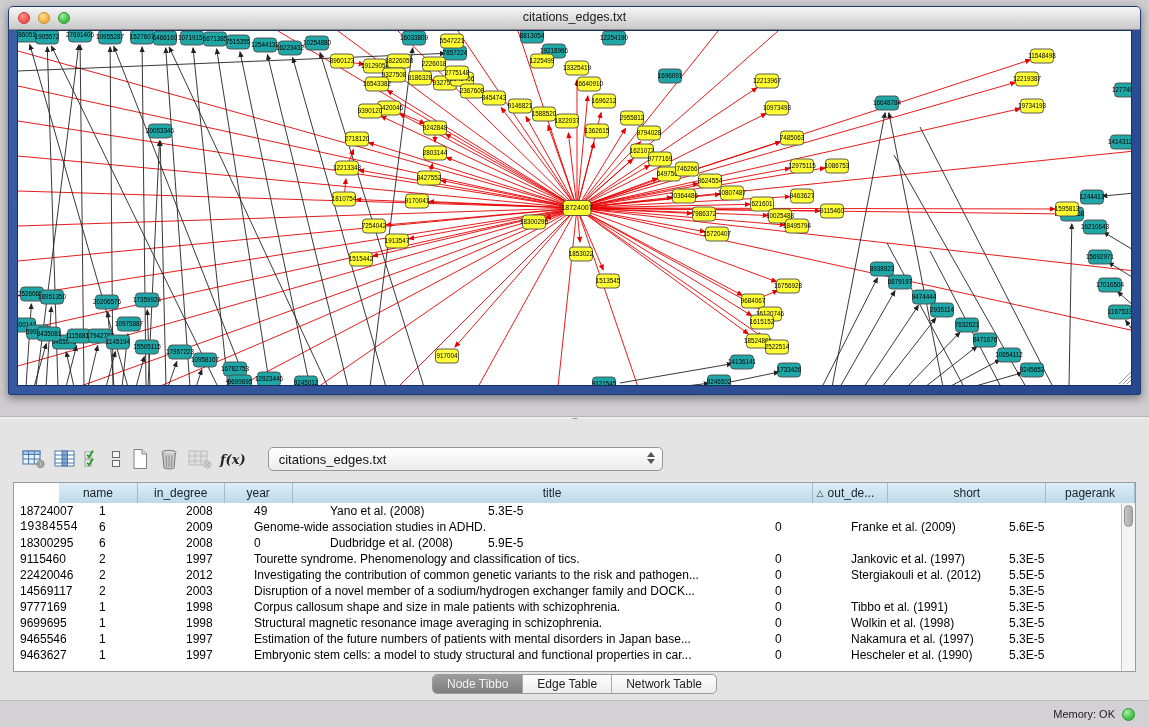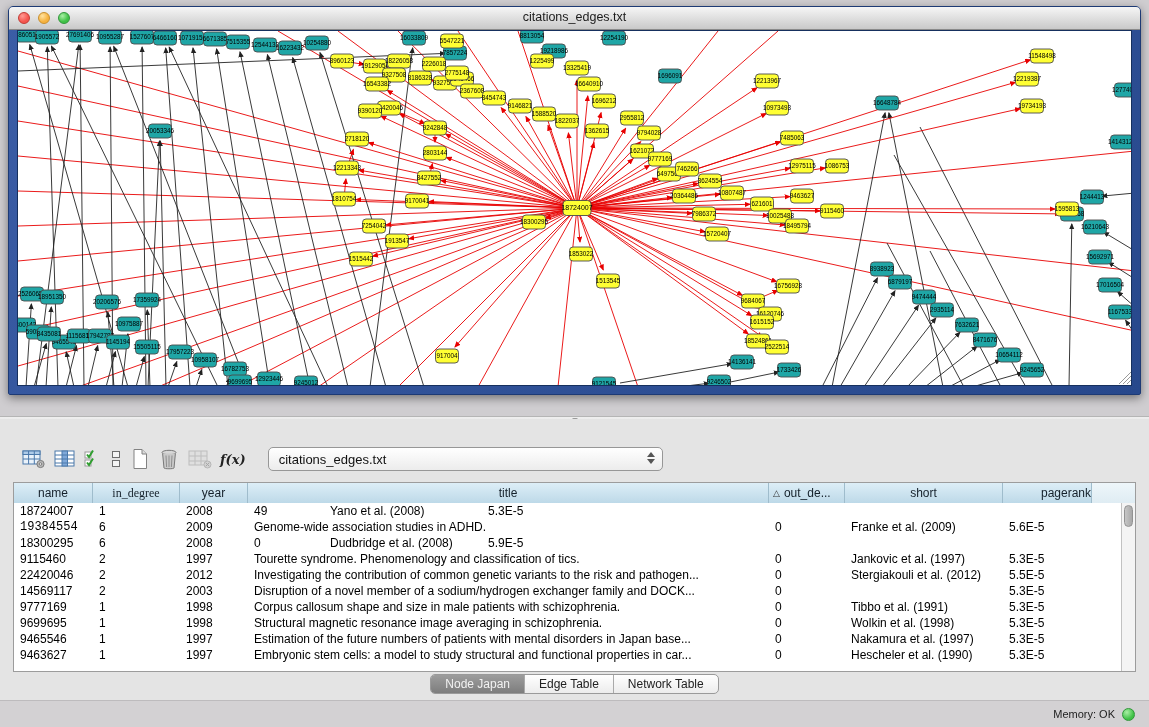--- a/index.html
+++ b/index.html
@@ -68,7 +68,7 @@
   
   .table-wrap{
     position:absolute;left:13px;right:13px;top:63px;height:190px;box-sizing:border-box;
-    background:#fff;border:1px solid #9c9c9c;overflow:hidden;
+    background:#fff;border:1px solid #9c9c9c;overflow:hidden;padding-left:45px;
   }
   .thead{display:flex;height:20px;background:linear-gradient(#ddeef7,#bdd9e8);
     border-bottom:1px solid #8fb0c4;font-size:12px;color:#15212b;}

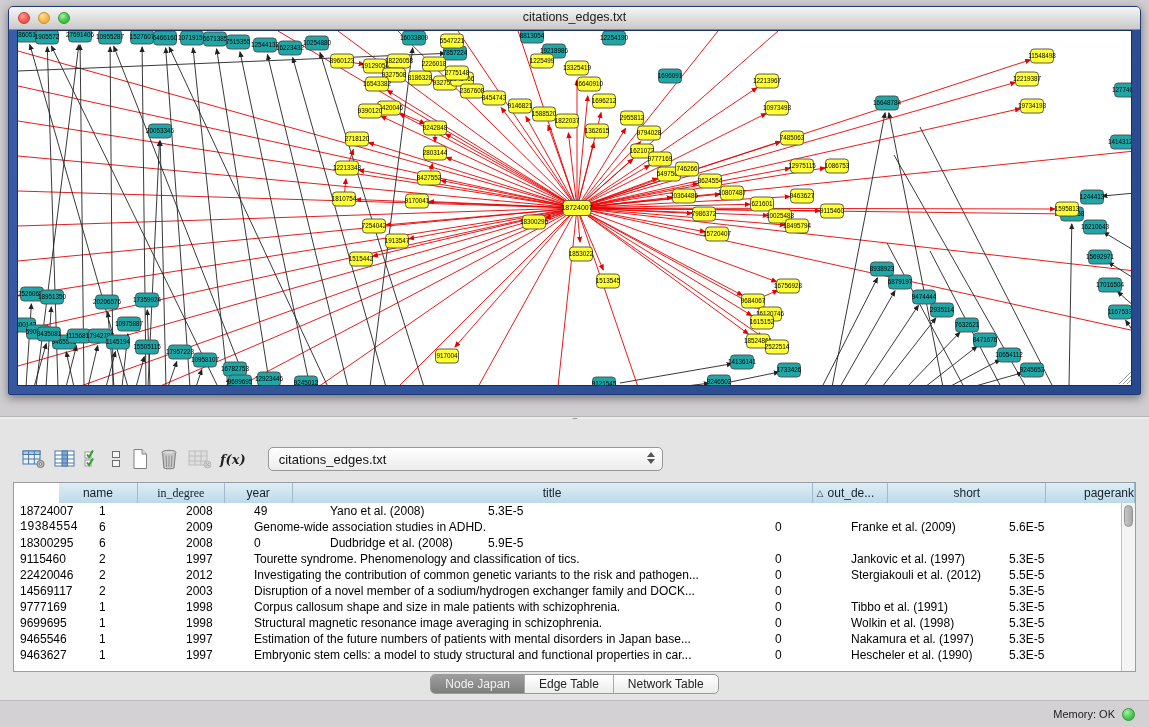--- a/index.html
+++ b/index.html
@@ -906,7 +906,7 @@
           <div class="th" style="width: 79px;">
             <span>name</span>
           </div>
-          <div class="th" style="width: 87px; font-family: Liberation Serif, serif;">
+          <div class="th" style="width: 87px;">
             <span>in_degree</span>
           </div>
           <div class="th" style="width: 68px;">

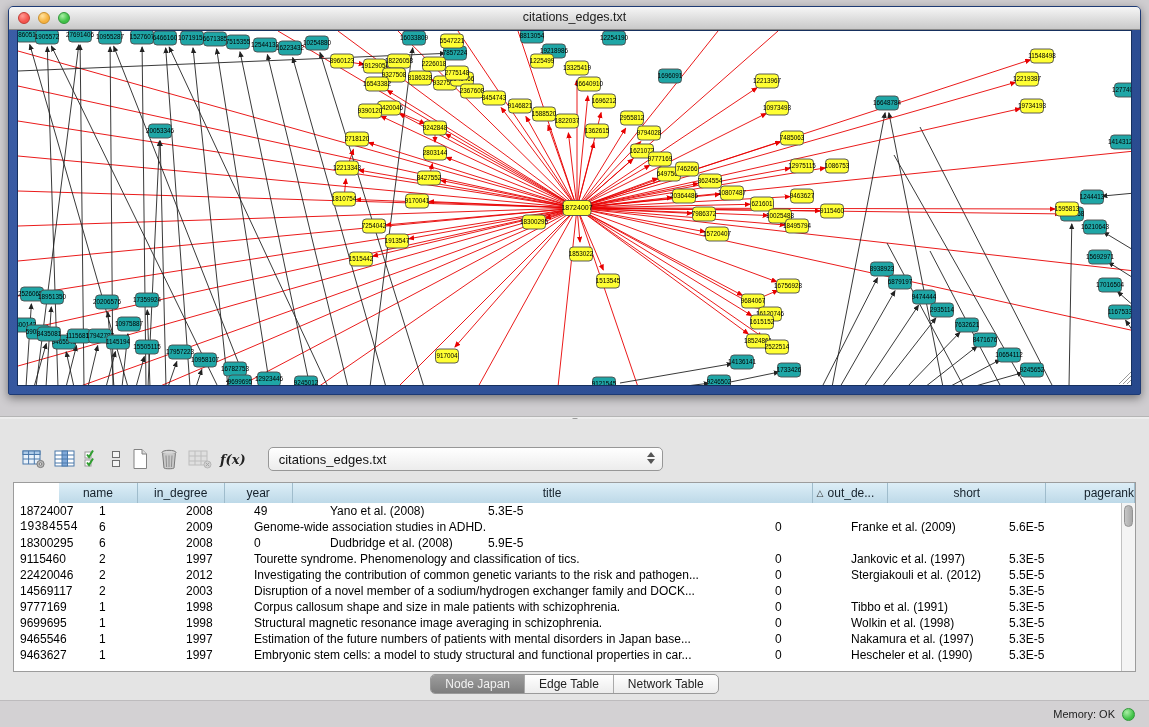--- a/index.html
+++ b/index.html
@@ -922,7 +922,7 @@
           <div class="th" style="width: 158px;">
             <span>short</span>
           </div>
-          <div class="th" style="width: 89px; justify-content: flex-end;">
+          <div class="th" style="width: 89px;">
             <span>pagerank</span>
           </div>
           <div class="th-fill"></div>

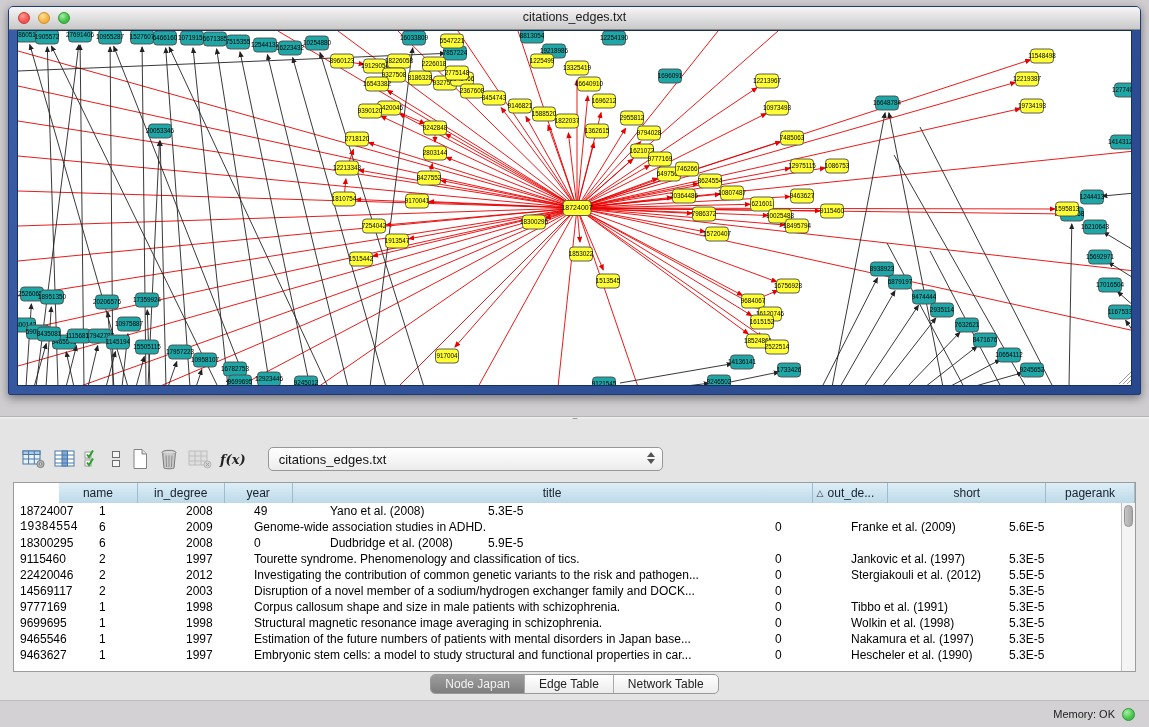--- a/index.html
+++ b/index.html
@@ -1024,7 +1024,7 @@
 
     <div class="tabbar">
       <div class="segments" id="segments">
-          <div class="seg selected">Node Japan</div>
+          <div class="seg selected">Node Tibbo</div>
           <div class="seg">Edge Table</div>
           <div class="seg">Network Table</div>
         </div>

